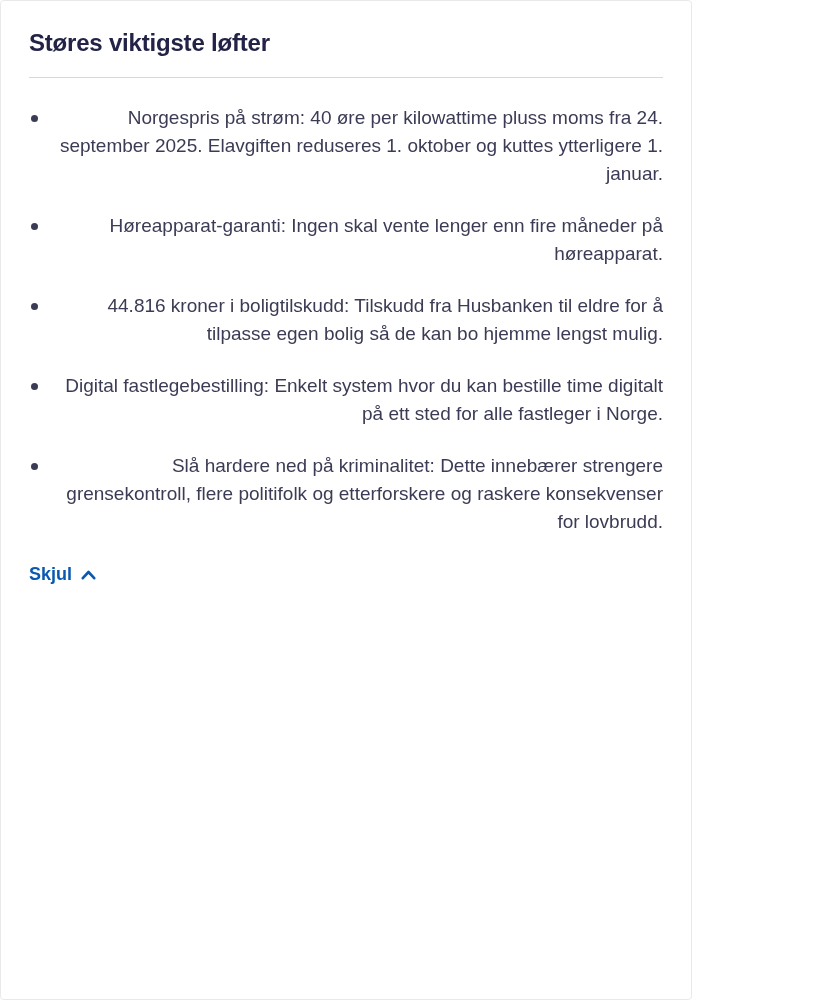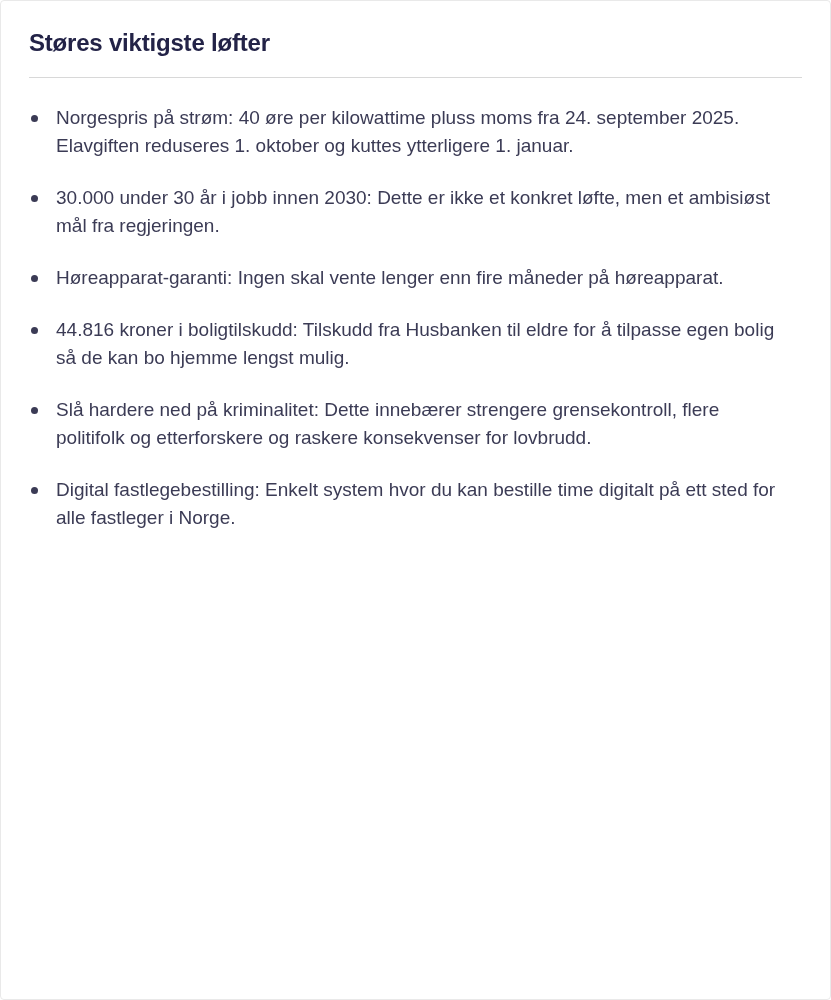--- a/index.html
+++ b/index.html
@@ -17,7 +17,7 @@
     font-family: "Liberation Sans", "DejaVu Sans", sans-serif;
   }
   .card {
-    width: 831px;
+    width: 692px;
     min-height: 1000px;
     background: var(--background);
     border: 1px solid var(--border);

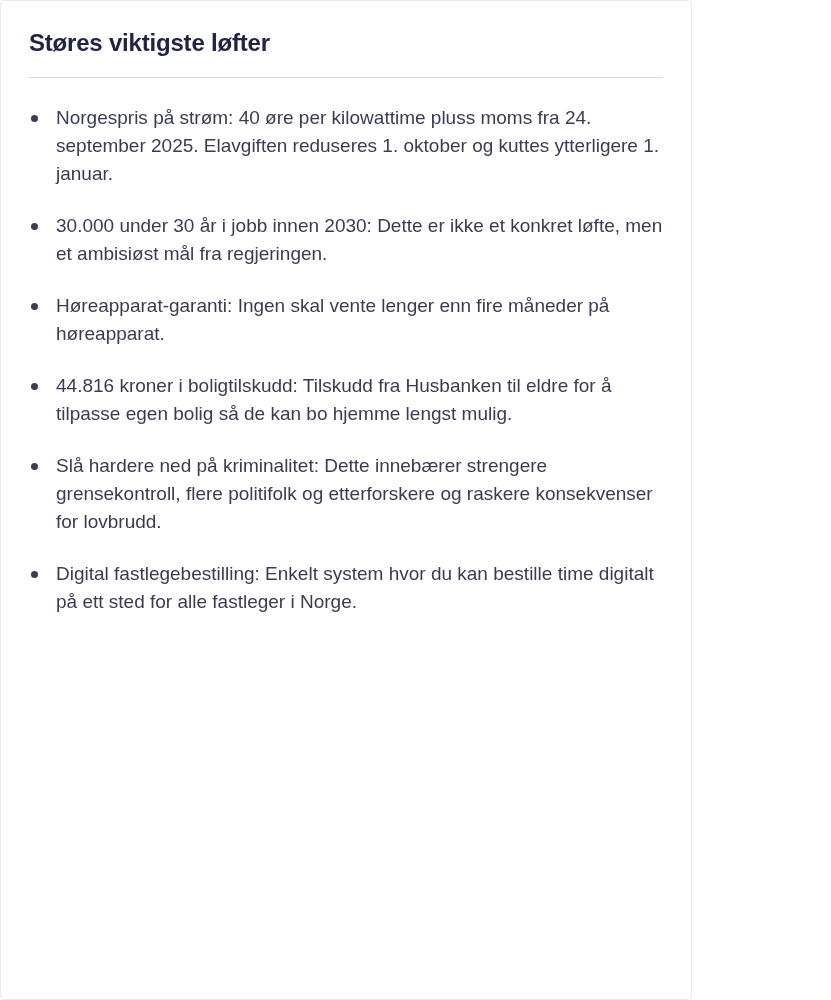--- a/index.html
+++ b/index.html
@@ -60,6 +60,7 @@
   .item-text {
     flex: 1 1 auto;
     max-width: 730px;
+    text-align: right;
   }
   .collapse-row {
     margin-top: 28px;

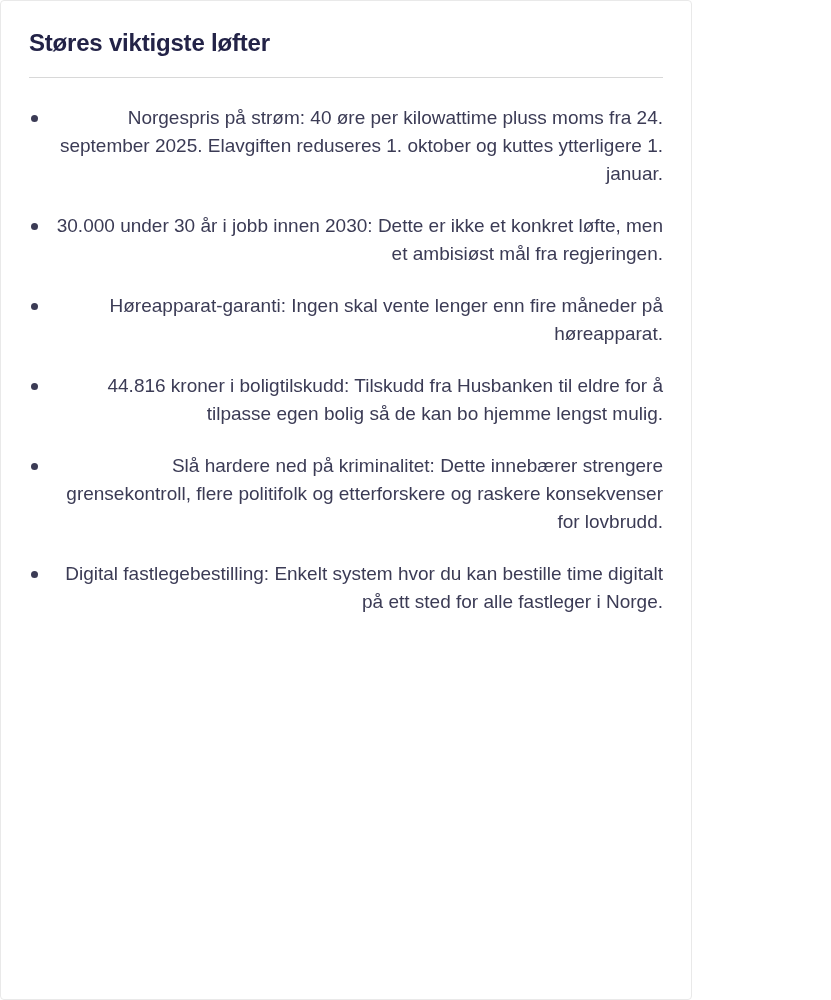--- a/index.html
+++ b/index.html
@@ -103,10 +103,6 @@
       </li>
       <li>
         <span class="bullet"></span>
-        <span class="item-text">30.000 under 30 år i jobb innen 2030: Dette er ikke et konkret løfte, men et ambisiøst mål fra regjeringen.</span>
-      </li>
-      <li>
-        <span class="bullet"></span>
         <span class="item-text">Høreapparat-garanti: Ingen skal vente lenger enn fire måneder på høreapparat.</span>
       </li>
       <li>

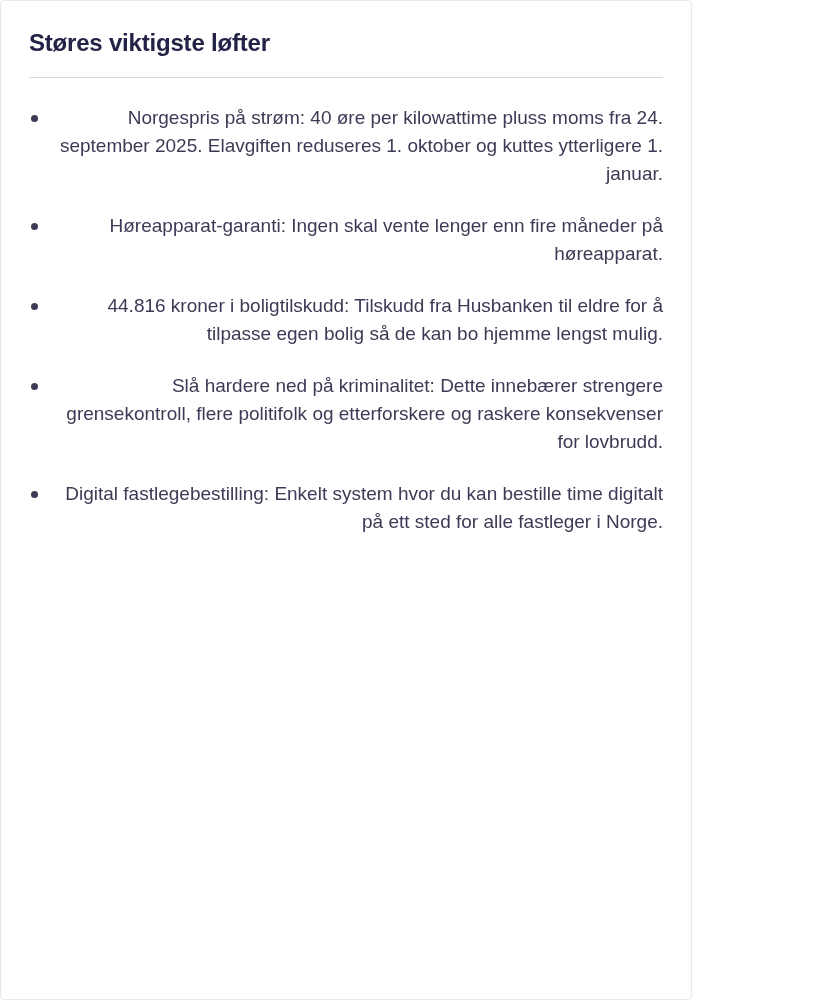--- a/index.html
+++ b/index.html
@@ -111,11 +111,11 @@
       </li>
       <li>
         <span class="bullet"></span>
-        <span class="item-text">Slå hardere ned på kriminalitet: Dette innebærer strengere grensekontroll, flere politifolk og etterforskere og raskere konsekvenser for lovbrudd.</span>
+        <span class="item-text">Digital fastlegebestilling: Enkelt system hvor du kan bestille time digitalt på ett sted for alle fastleger i Norge.</span>
       </li>
       <li>
         <span class="bullet"></span>
-        <span class="item-text">Digital fastlegebestilling: Enkelt system hvor du kan bestille time digitalt på ett sted for alle fastleger i Norge.</span>
+        <span class="item-text">Slå hardere ned på kriminalitet: Dette innebærer strengere grensekontroll, flere politifolk og etterforskere og raskere konsekvenser for lovbrudd.</span>
       </li>
     </ul>
 

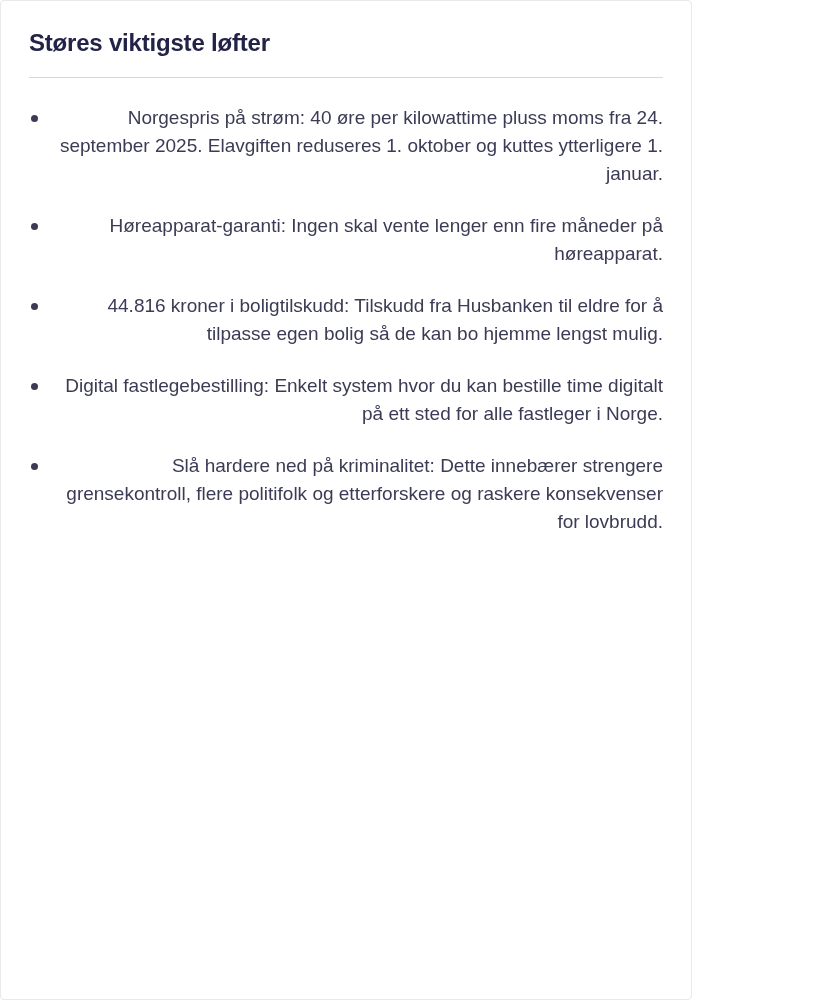--- a/index.html
+++ b/index.html
@@ -119,6 +119,16 @@
       </li>
     </ul>
 
+  <div class="collapse-row">
+    <button class="collapse-link">
+      <span>Skjul</span>
+      <span class="chevron-up-icon">
+        <svg width="15" height="10" viewBox="0 0 15 10" aria-hidden="true">
+          <polyline points="1.8,8.2 7.5,2 13.2,8.2" fill="none" stroke="#0a59b0" stroke-width="2.6" stroke-linecap="round" stroke-linejoin="round"></polyline>
+        </svg>
+      </span>
+    </button>
+  </div>
 
 </div>
 

